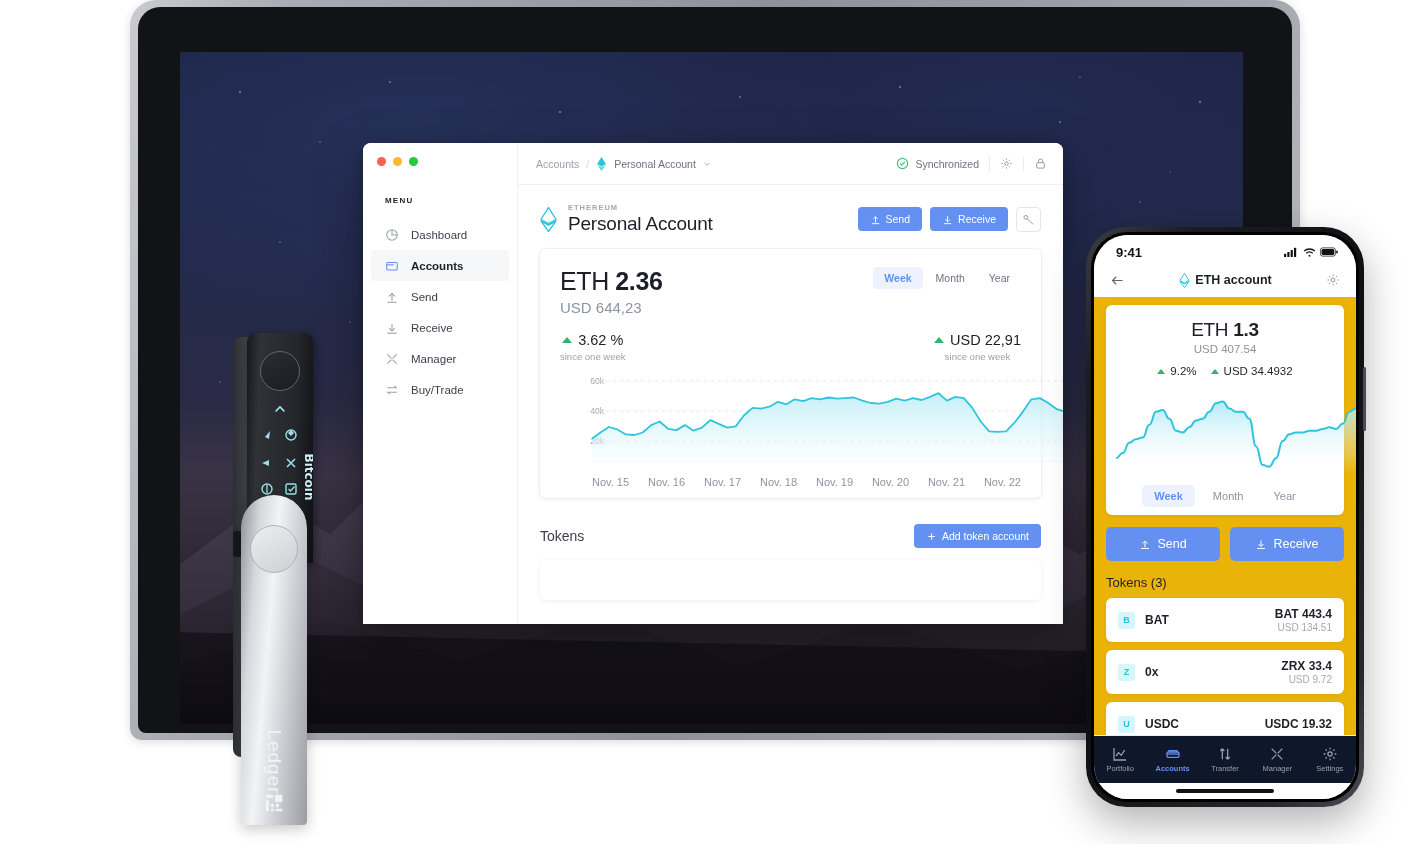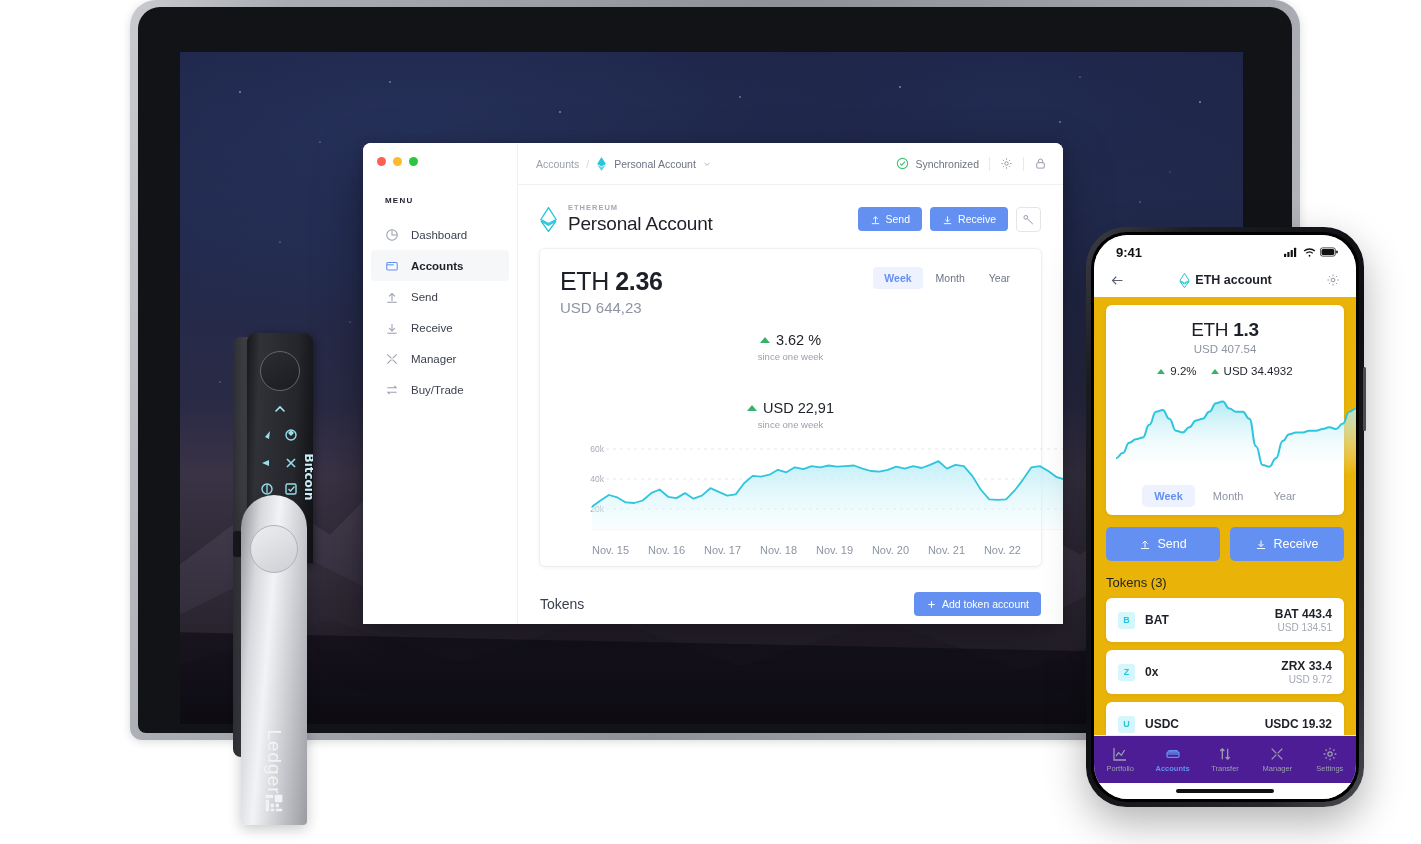--- a/index.html
+++ b/index.html
@@ -112,7 +112,7 @@
     font-size: 10.5px; color: #6c7382; padding: 5px 11px; border-radius: 4px; cursor: pointer;
   }
   .range div.on { background: #eef2fe; color: #6490f1; font-weight: 600; }
-  .deltas { display: flex; gap: 38px; justify-content: space-between; margin-top: 16px; flex-direction: column; }
+  .deltas { display: flex; gap: 38px; justify-content: space-between; margin-top: 16px; }
   .delta { text-align: center; }
   .delta .v { font-size: 14.5px; color: #1d2028; display: flex; align-items: center; gap: 6px; justify-content: center; }
   .tri { width: 0; height: 0; border-left: 5px solid transparent; border-right: 5px solid transparent; border-bottom: 6px solid #37b26a; }

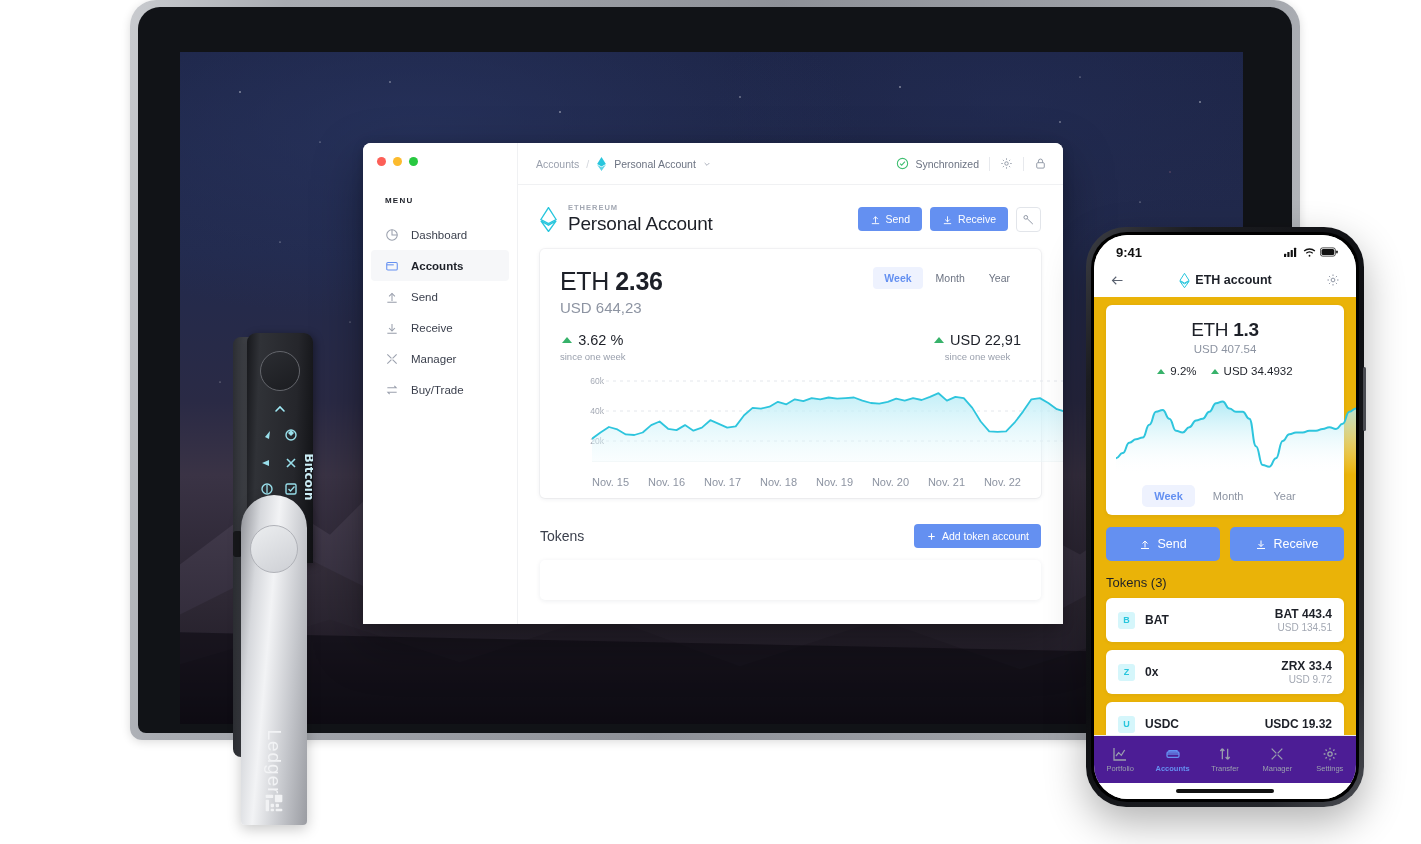--- a/index.html
+++ b/index.html
@@ -231,7 +231,7 @@
   .tok-amt { font-size: 12px; color: #1d2028; font-weight: 700; }
   .tok-usd { font-size: 10px; color: #a3a8b3; margin-top: 1px; }
   .tabbar {
-    height: 48px; background: #4c1d95; display: flex; align-items: center;
+    height: 48px; background: #0f172a; display: flex; align-items: center;
     border-top: 1px solid #eceef1; flex: 0 0 48px;
   }
   .tab { flex: 1; text-align: center; cursor: pointer; }

